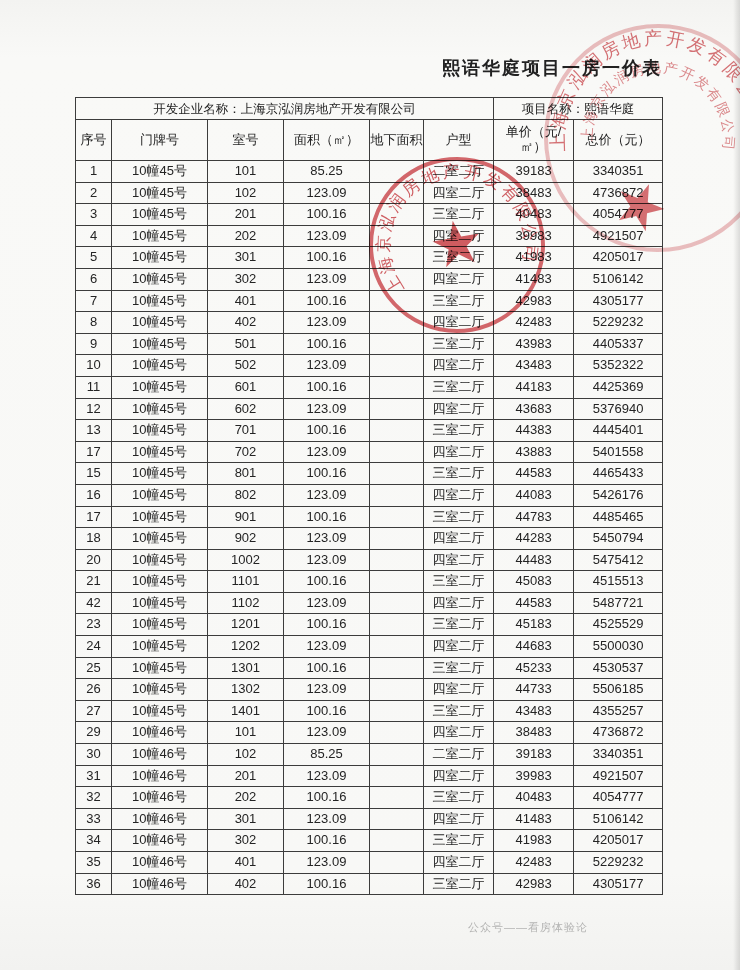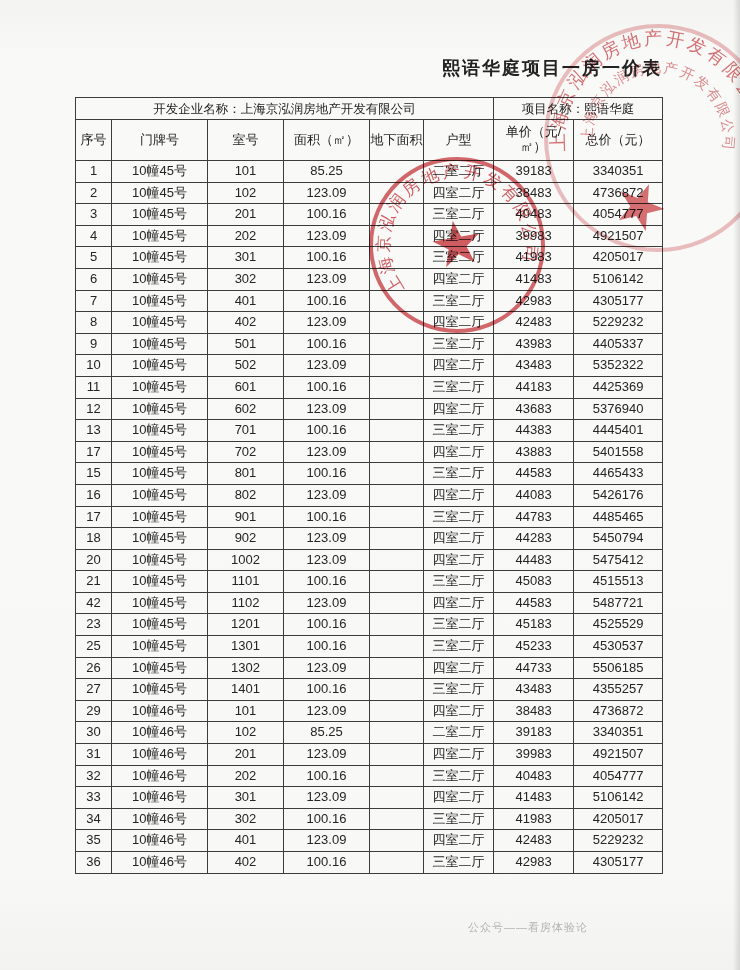--- a/index.html
+++ b/index.html
@@ -308,6 +308,16 @@
       <td>4525529</td>
     </tr>
         <tr>
+      <td>24</td>
+      <td>10幢45号</td>
+      <td>1202</td>
+      <td>123.09</td>
+      <td></td>
+      <td>四室二厅</td>
+      <td>44683</td>
+      <td>5500030</td>
+    </tr>
+        <tr>
       <td>25</td>
       <td>10幢45号</td>
       <td>1301</td>

